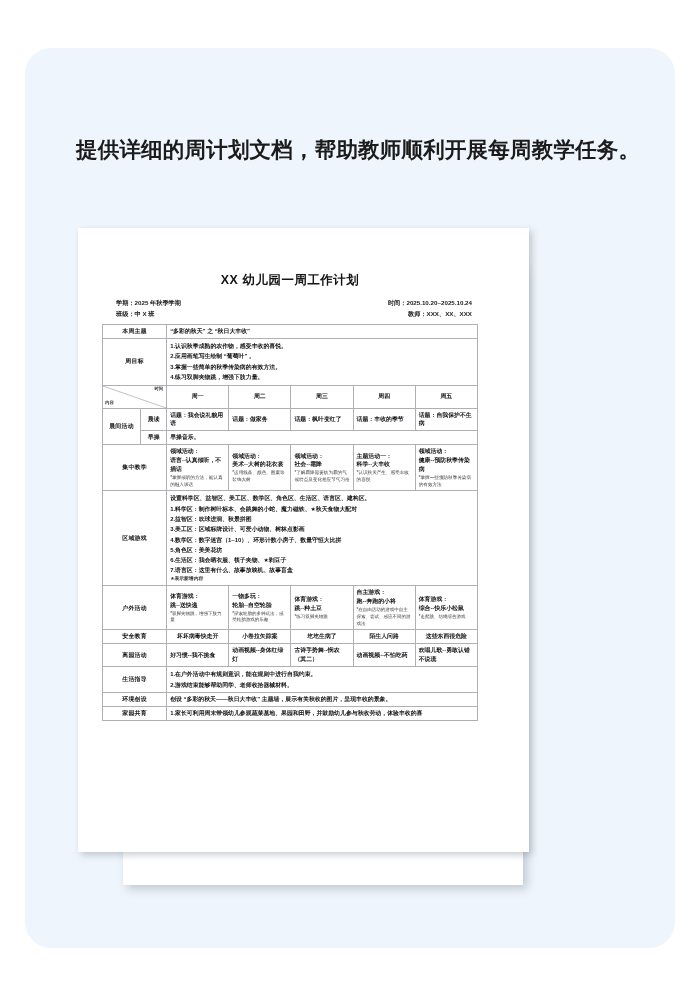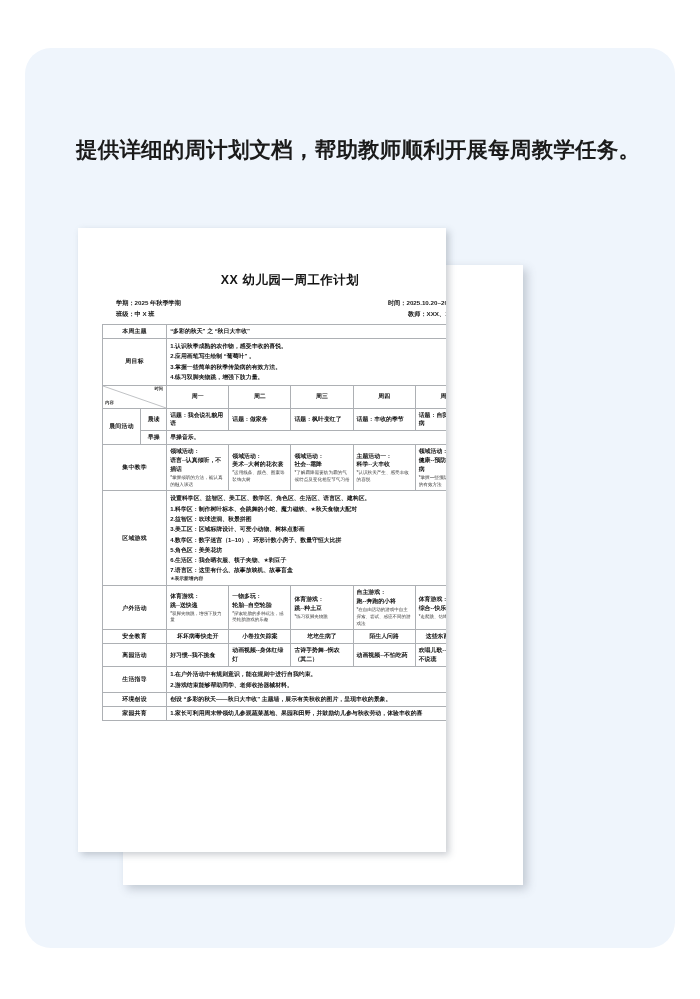--- a/index.html
+++ b/index.html
@@ -51,7 +51,7 @@
   }
   .sheet-front{
     left:78px; top:228px;
-    width:368px; height:624px;
+    width:451px; height:624px;
     overflow:hidden;
   }
 

